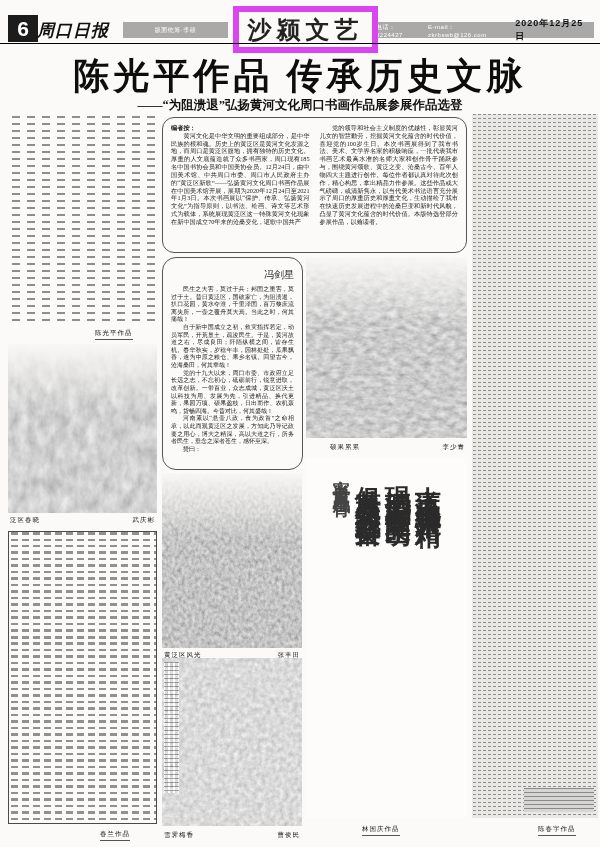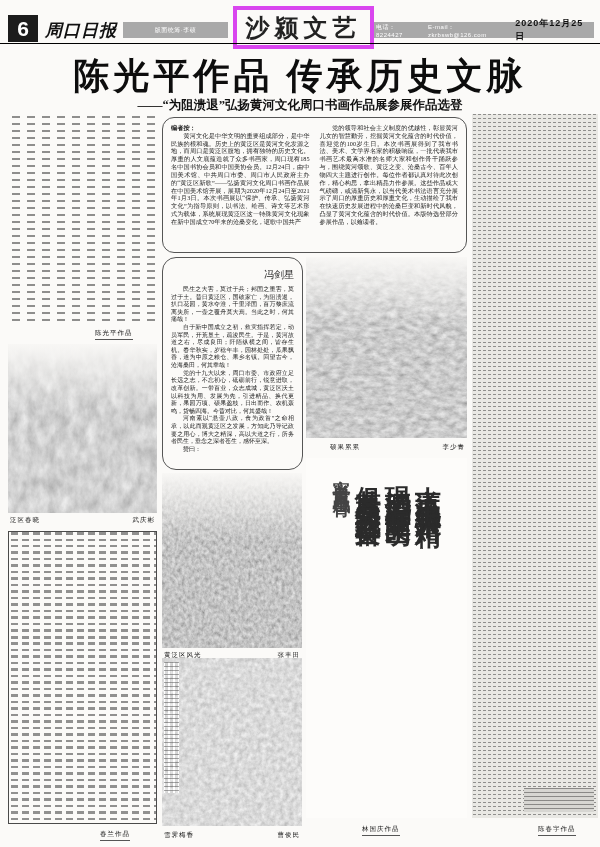--- a/index.html
+++ b/index.html
@@ -18,7 +18,7 @@
     display:flex;align-items:center;justify-content:center;
   }
   .masthead{
-    left:45px;top:19px;font-weight:bold;font-size:17px;letter-spacing:1px;
+    left:37px;top:19px;font-weight:bold;font-size:17px;letter-spacing:1px;
     font-style:italic;color:#111;
   }
   .graybar{background:#a9a9a9;height:16px;top:22px;display:flex;align-items:center;

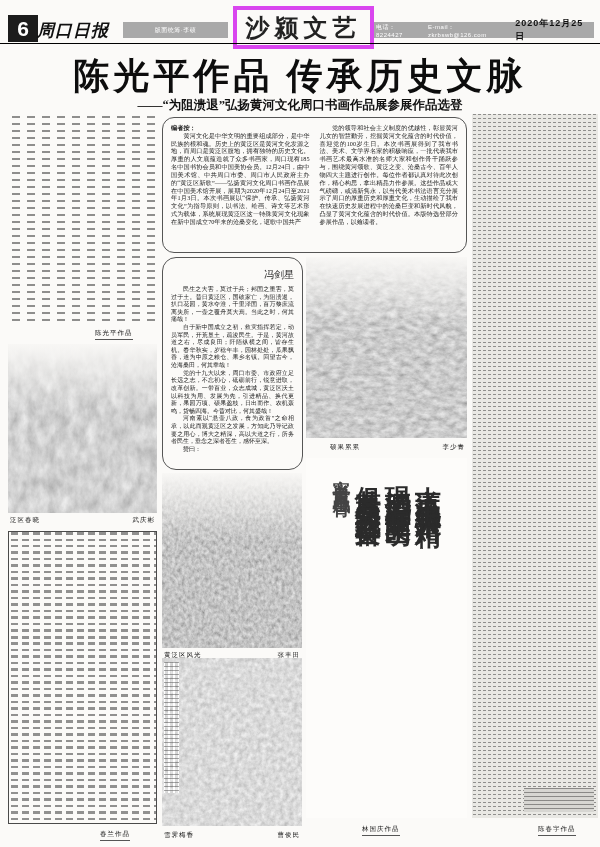--- a/index.html
+++ b/index.html
@@ -27,7 +27,7 @@
   .graybar.right{left:368px;width:226px;padding:0 8px;box-sizing:border-box;gap:10px;}
   .graybar .date{color:#111;font-weight:bold;font-size:9px;margin-left:auto;letter-spacing:1px;}
   .section-box{
-    left:233px;top:6px;width:133px;height:35px;background:#fbfaf8;border:4px solid #d946ef;
+    left:233px;top:6px;width:133px;height:35px;background:#fbfaf8;border:6px solid #d946ef;
     display:flex;align-items:center;justify-content:center;
     font-size:24px;font-weight:bold;letter-spacing:5px;color:#222;
   }

